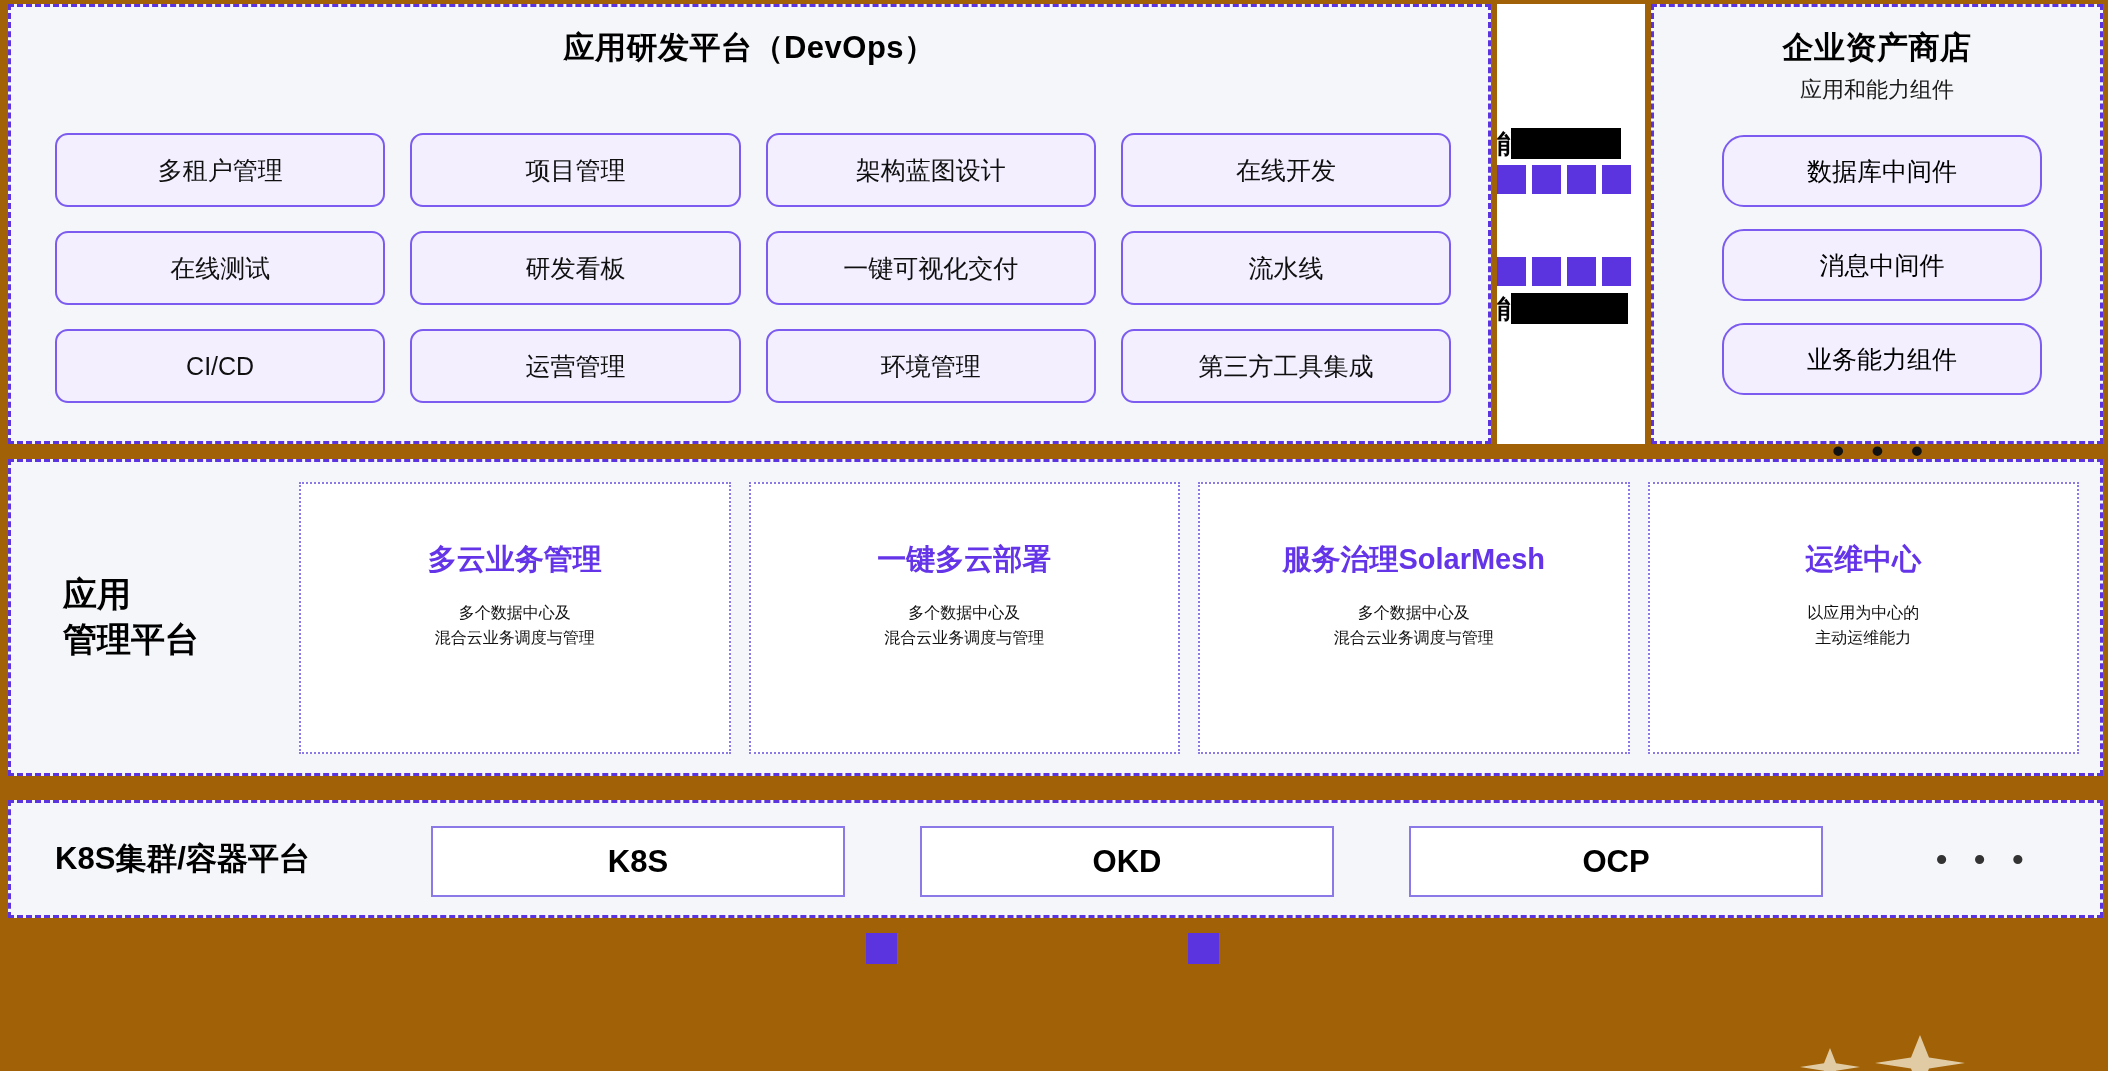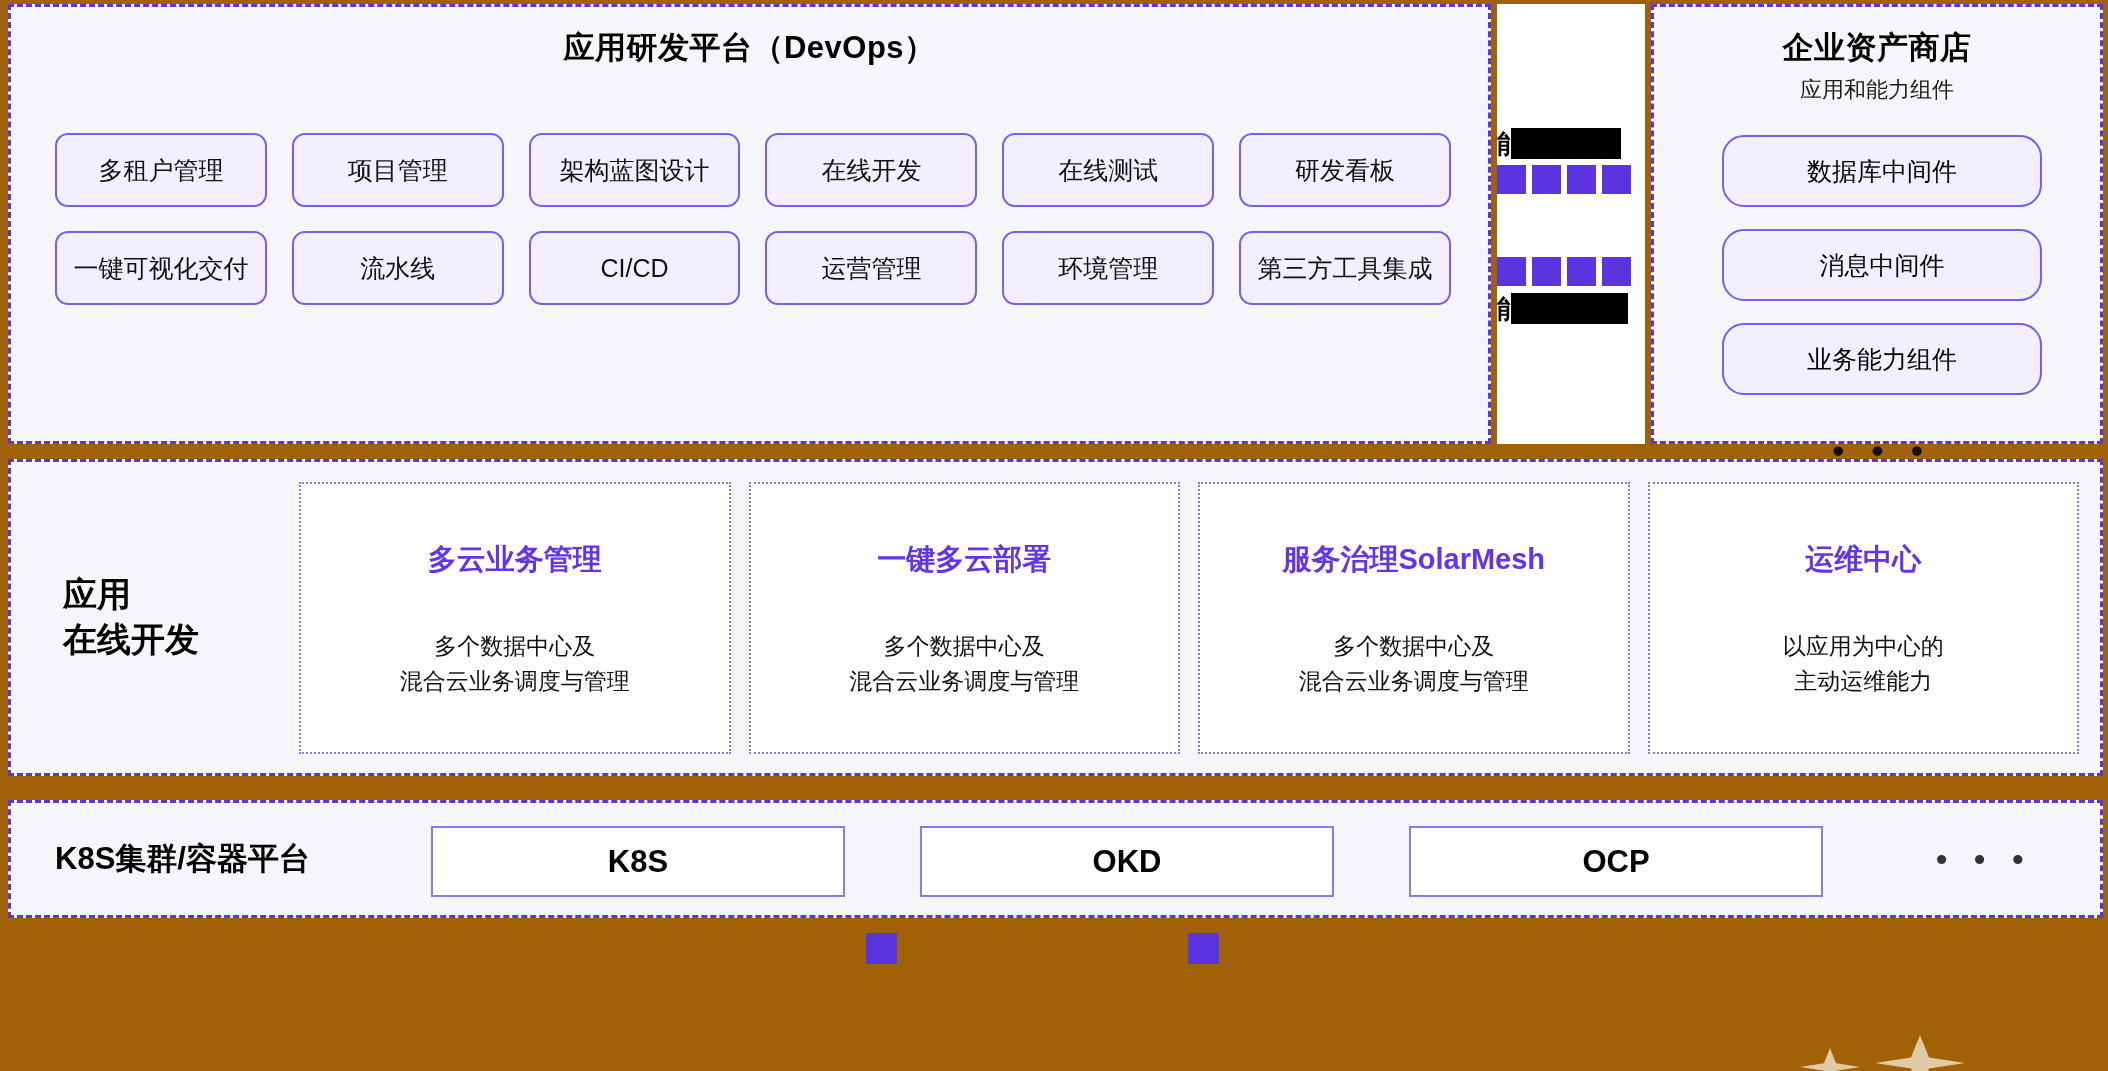--- a/index.html
+++ b/index.html
@@ -68,7 +68,7 @@
     top: 126px;
     width: 1396px;
     display: grid;
-    grid-template-columns: repeat(6, 1fr);
+    grid-template-columns: repeat(4, 1fr);
     grid-gap: 24px 25px;
   }
   .pill {

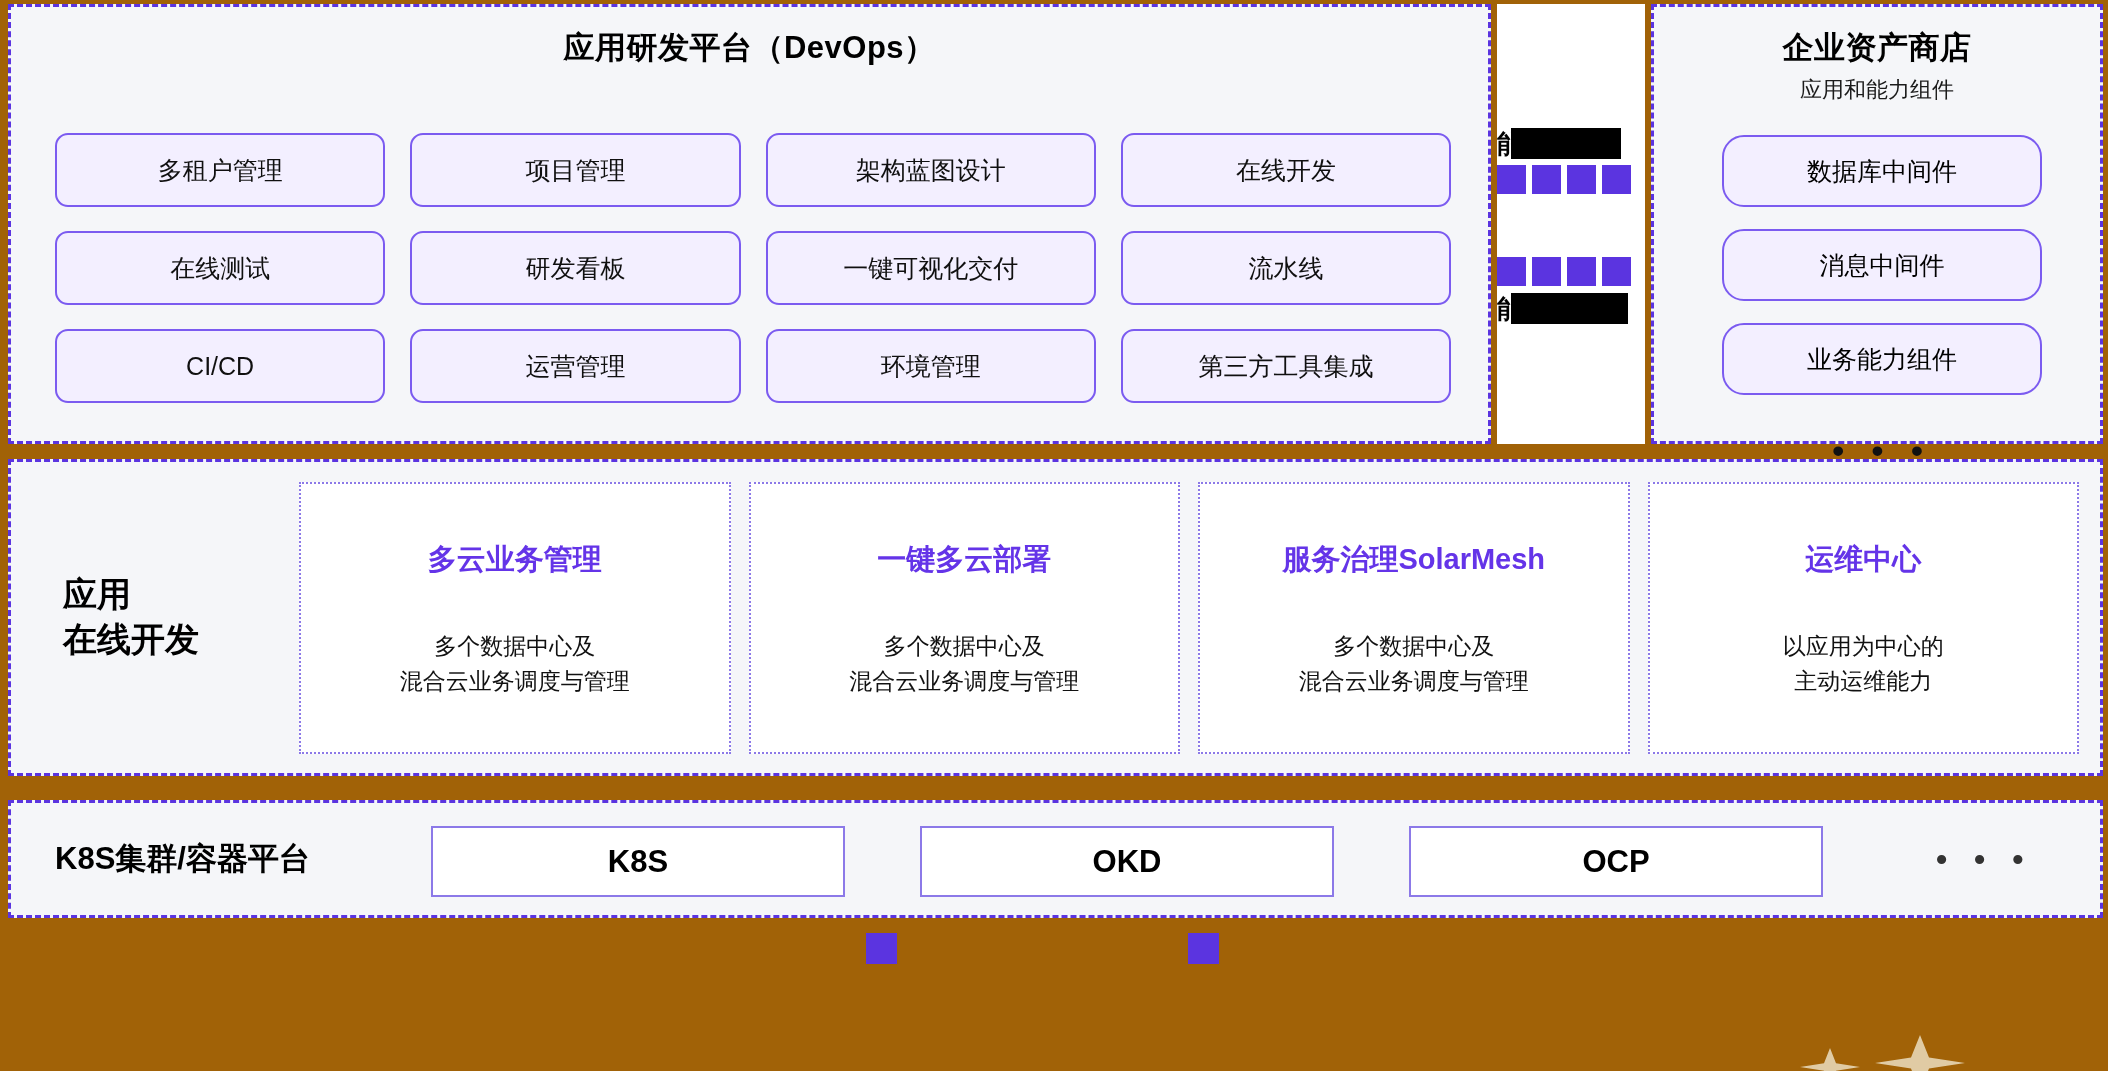--- a/index.html
+++ b/index.html
@@ -381,7 +381,7 @@
 
   <div class="band mgmt-band">
     <div class="mgmt-label">应用
-在线开发</div>
+管理平台</div>
     <div class="mgmt-cards">
       <div class="mgmt-card">
         <div class="mgmt-card-title">多云业务管理</div>

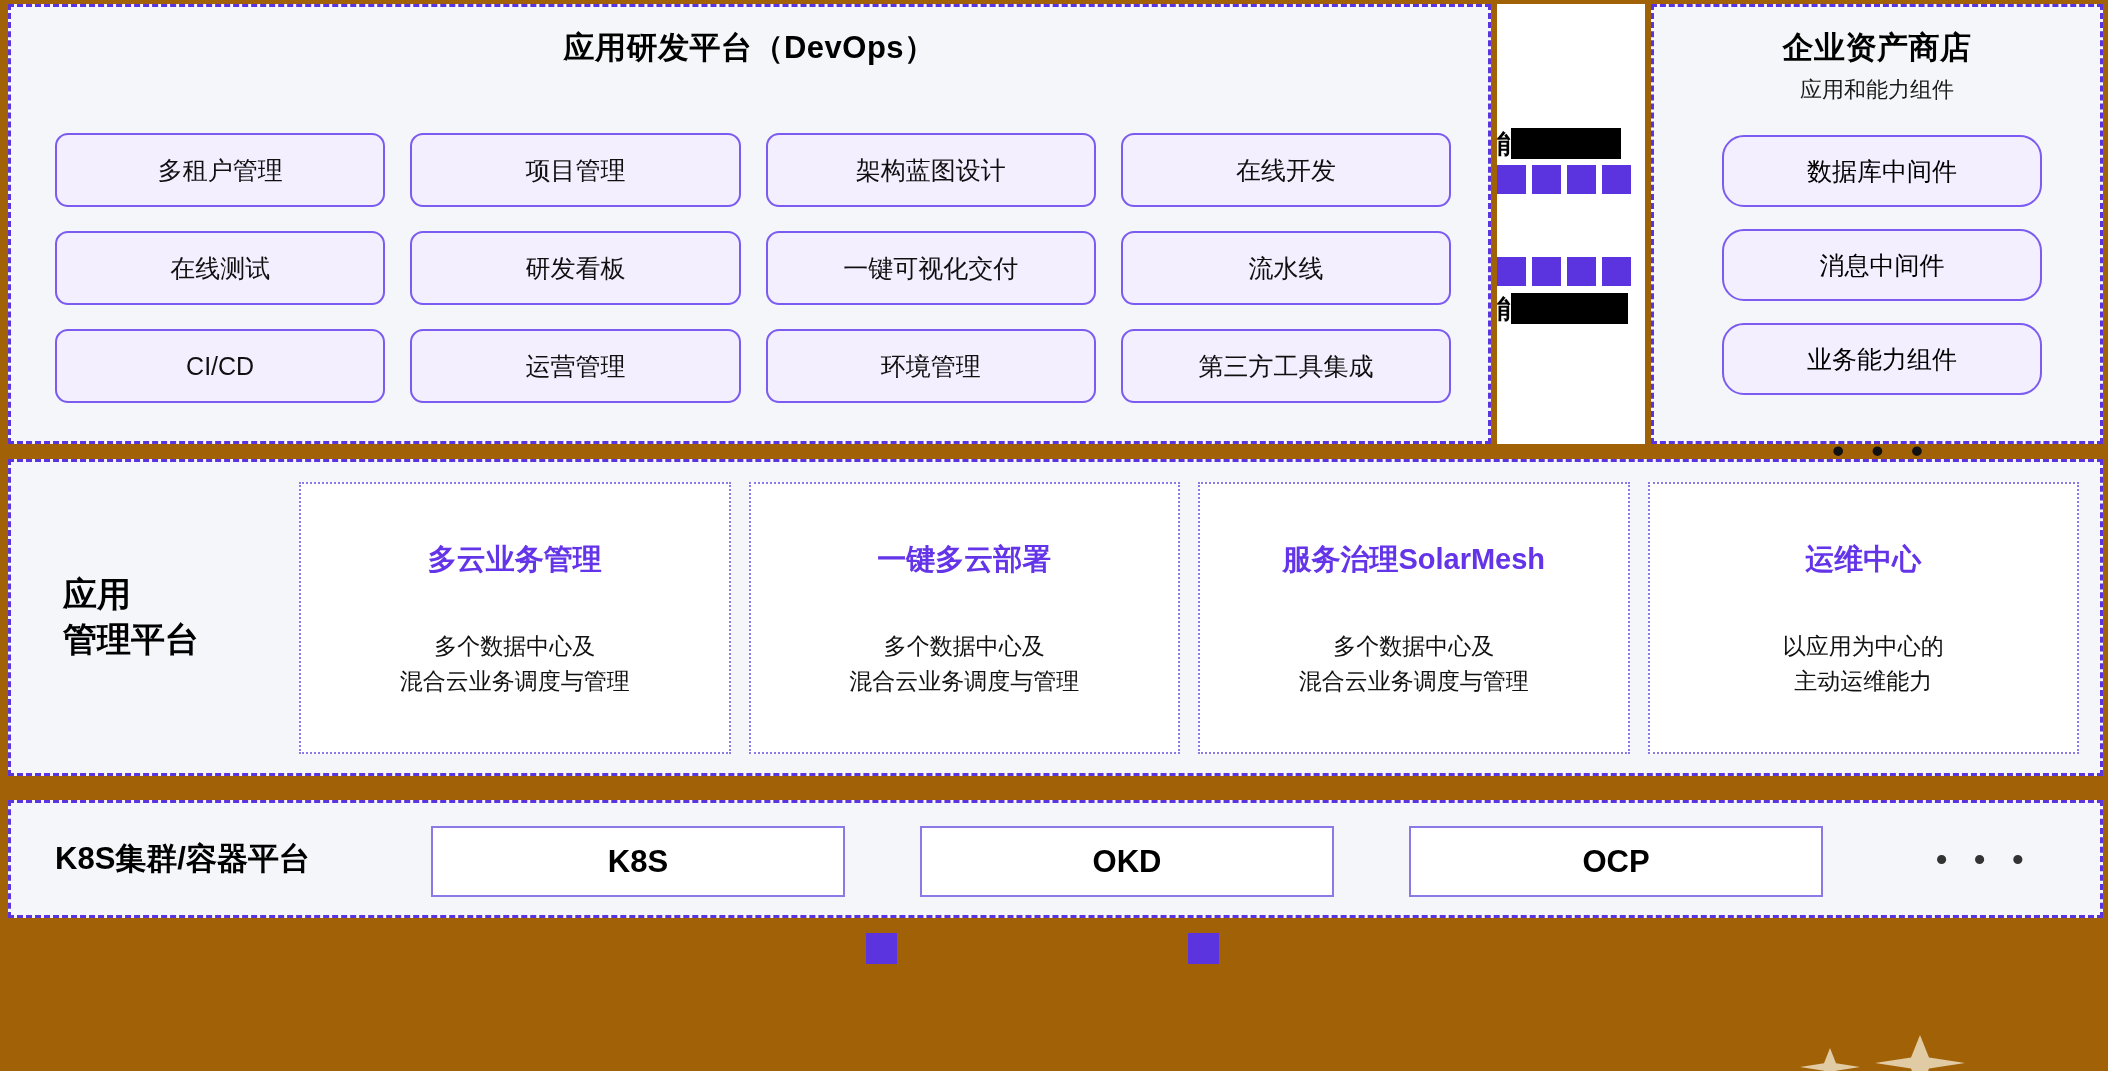--- a/index.html
+++ b/index.html
@@ -204,8 +204,8 @@
     text-align: center;
   }
   .mgmt-card-desc {
-    margin-top: 52px;
-    font-size: 23px;
+    margin-top: 24px;
+    font-size: 16px;
     color: #111;
     text-align: center;
     line-height: 1.55;

